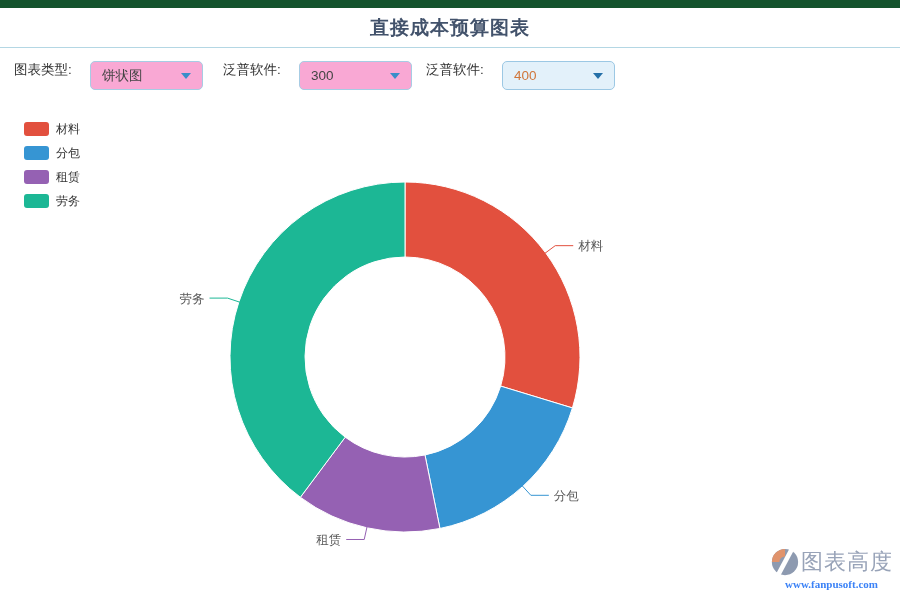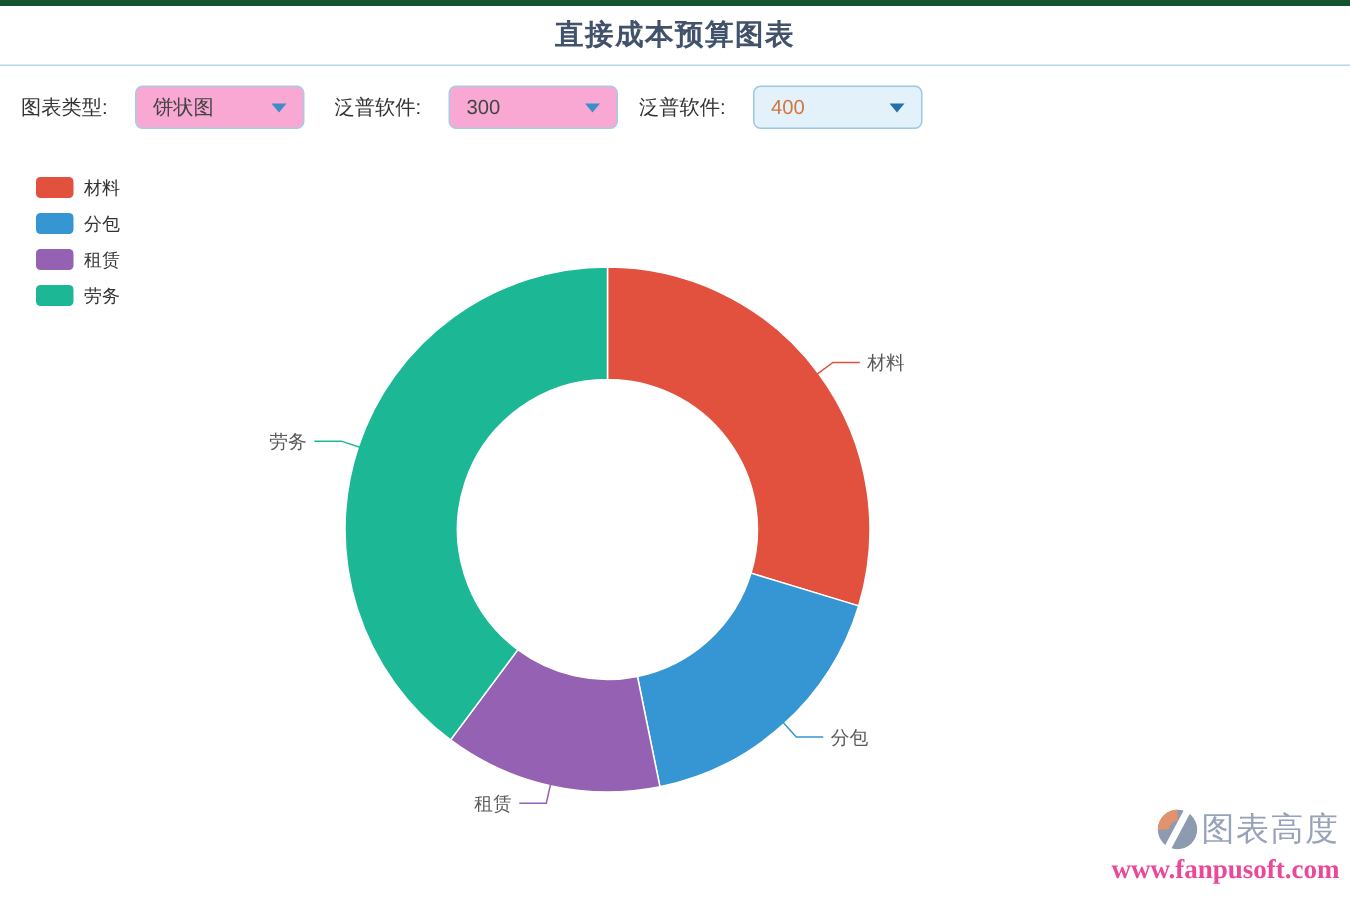--- a/index.html
+++ b/index.html
@@ -4,7 +4,7 @@
 <style>
   html,body{margin:0;padding:0;background:#fff;}
   body{width:900px;height:600px;font-family:"Liberation Sans","DejaVu Sans",sans-serif;}
-  .page{position:relative;width:900px;height:600px;overflow:hidden;background:#fff;border-top:4px solid #14532d;box-sizing:border-box;}
+  .page{position:relative;width:900px;height:600px;overflow:hidden;background:#fff;border-top:8px solid #14532d;box-sizing:border-box;}
   .header{position:absolute;top:0;left:0;right:0;height:39px;background:#fff;border-bottom:1px solid #b4d7e4;text-align:center;}
   .header h1{margin:0;line-height:39px;font-size:19px;font-weight:bold;color:#42526b;letter-spacing:1px;}
   .tool-group{position:absolute;top:53px;height:29px;display:flex;align-items:center;gap:12px;}

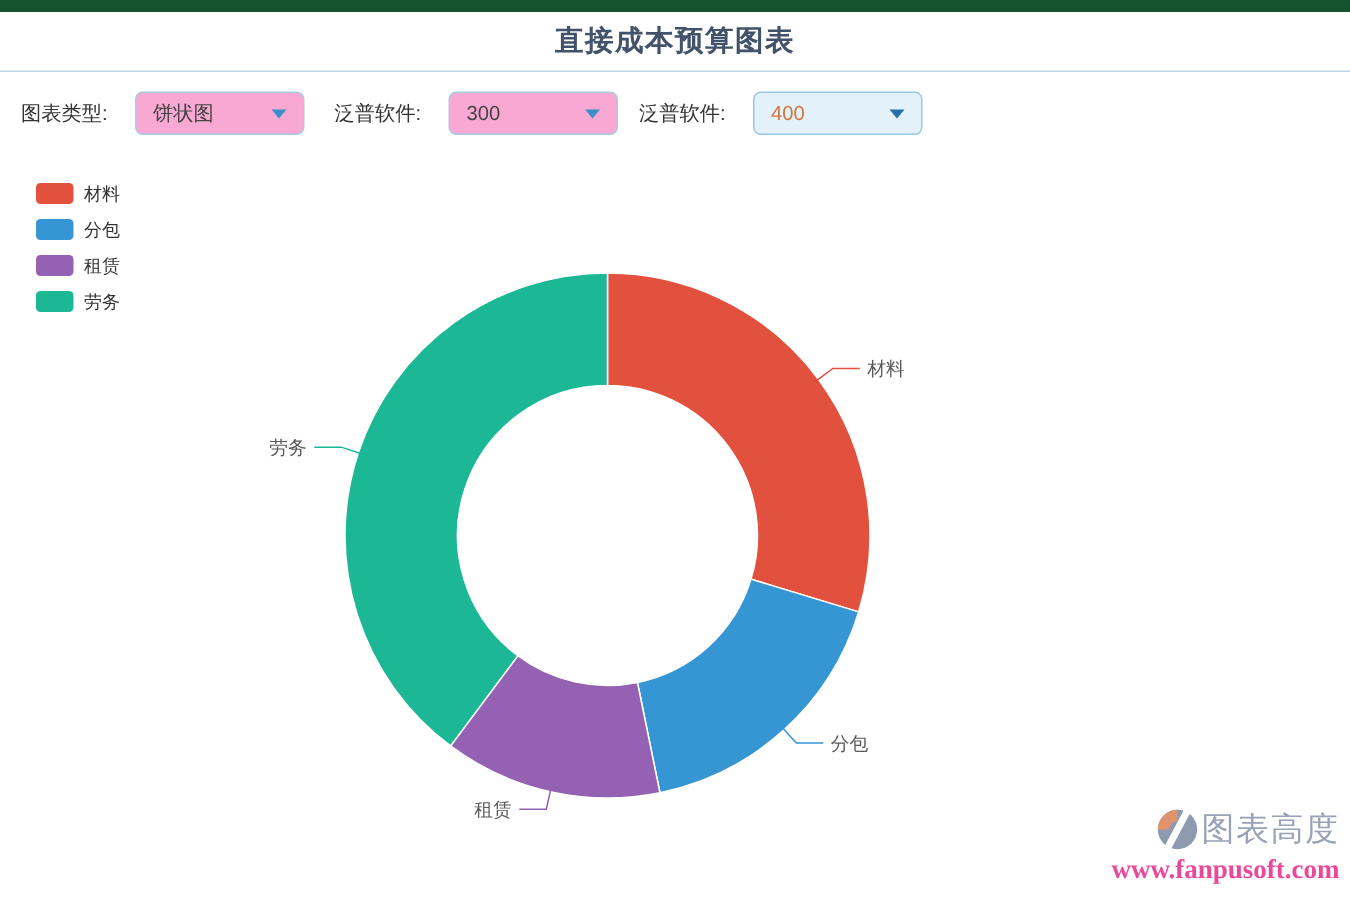--- a/index.html
+++ b/index.html
@@ -7,7 +7,7 @@
   .page{position:relative;width:900px;height:600px;overflow:hidden;background:#fff;border-top:8px solid #14532d;box-sizing:border-box;}
   .header{position:absolute;top:0;left:0;right:0;height:39px;background:#fff;border-bottom:1px solid #b4d7e4;text-align:center;}
   .header h1{margin:0;line-height:39px;font-size:19px;font-weight:bold;color:#42526b;letter-spacing:1px;}
-  .tool-group{position:absolute;top:53px;height:29px;display:flex;align-items:center;gap:12px;}
+  .tool-group{position:absolute;top:53px;height:29px;display:flex;gap:12px;}
   .tg1{left:14px;} .tg2{left:223px;} .tg3{left:426px;}
   .tool-label{font-size:13.5px;color:#333;white-space:nowrap;width:64px;}
   .select{width:113px;height:29px;box-sizing:border-box;border:1px solid #a6cce4;border-radius:5px;background:#f9a8d4;

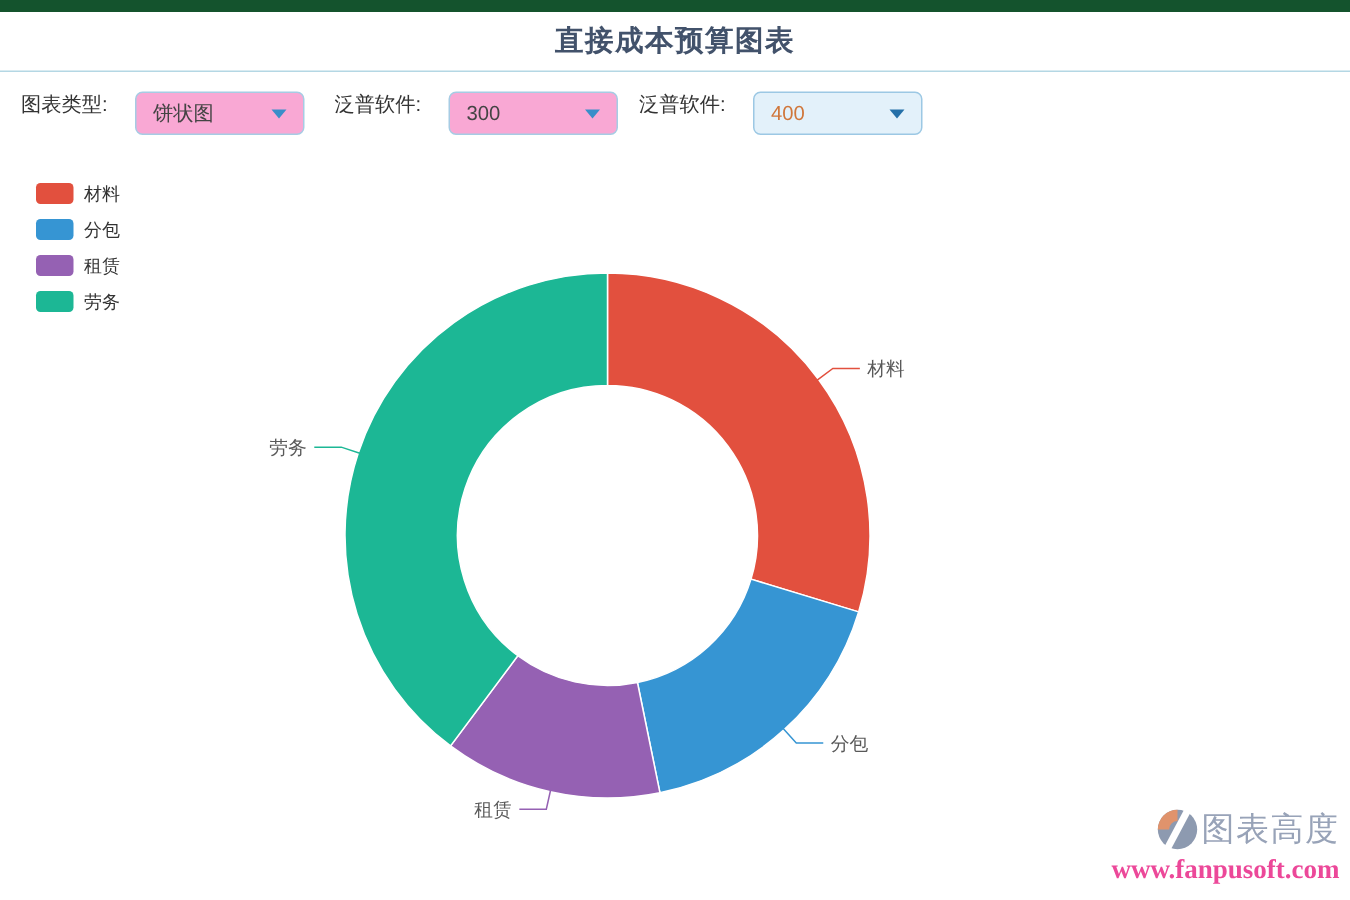--- a/index.html
+++ b/index.html
@@ -25,7 +25,7 @@
   .watermark{position:absolute;right:7px;bottom:10px;text-align:center;}
   .wm-row{display:flex;align-items:center;justify-content:flex-end;gap:1px;}
   .wm-brand{font-size:22px;color:#98a3b8;letter-spacing:1px;}
-  .wm-url{font-size:18px;font-weight:bold;color:#ec4899;margin-top:1px;font-family:"Liberation Serif","DejaVu Serif",serif;}
+  .wm-url{font-size:11px;font-weight:bold;color:#3b82f6;margin-top:1px;font-family:"Liberation Serif","DejaVu Serif",serif;}
 </style>
 </head>
 <body>

